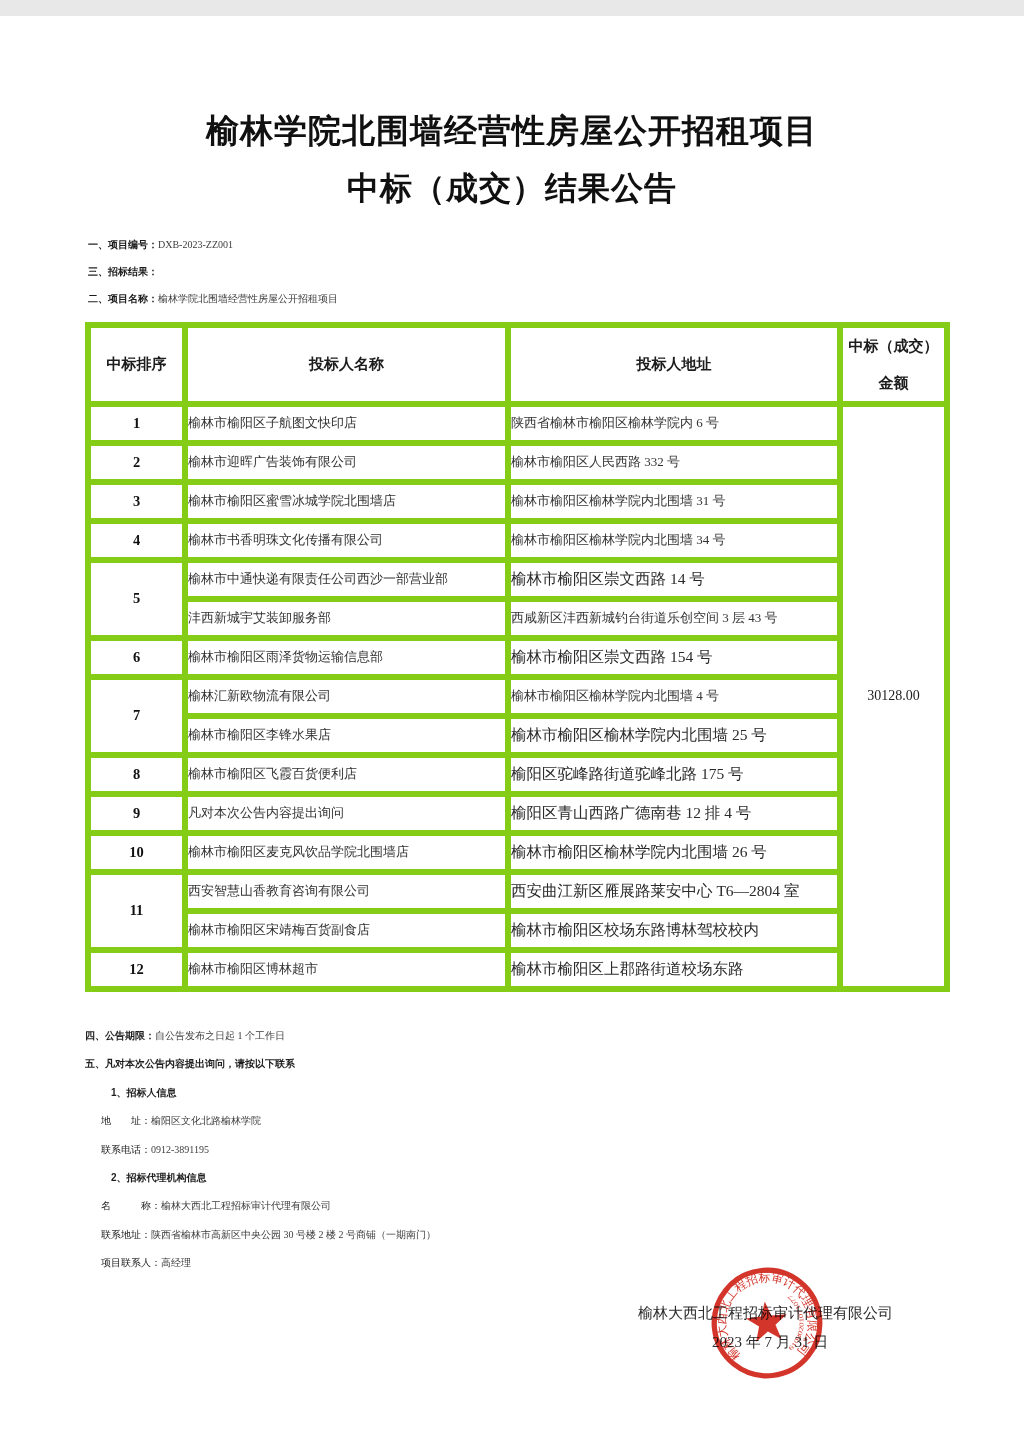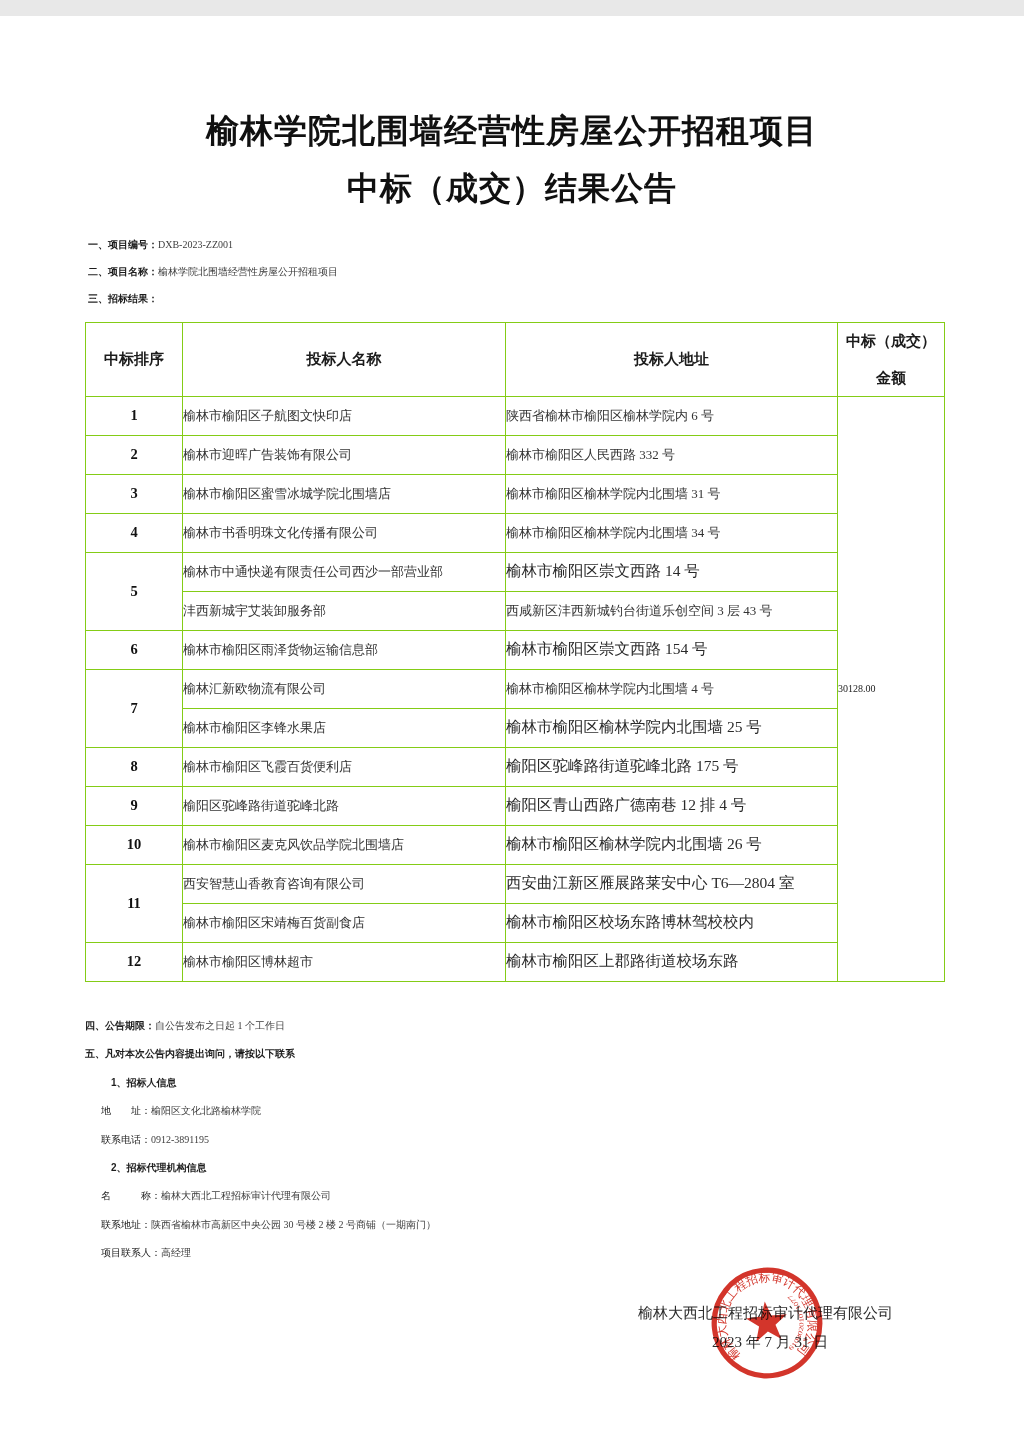--- a/index.html
+++ b/index.html
@@ -74,8 +74,8 @@
 
   <div class="meta">
     <div class="meta-line"><span class="hei">一、项目编号：</span><span class="val">DXB-2023-ZZ001</span></div>
+    <div class="meta-line"><span class="hei">三、招标结果：</span></div>
     <div class="meta-line"><span class="hei">二、项目名称：</span><span class="val">榆林学院北围墙经营性房屋公开招租项目</span></div>
-    <div class="meta-line"><span class="hei">三、招标结果：</span></div>
   </div>
 
   <table class="results">

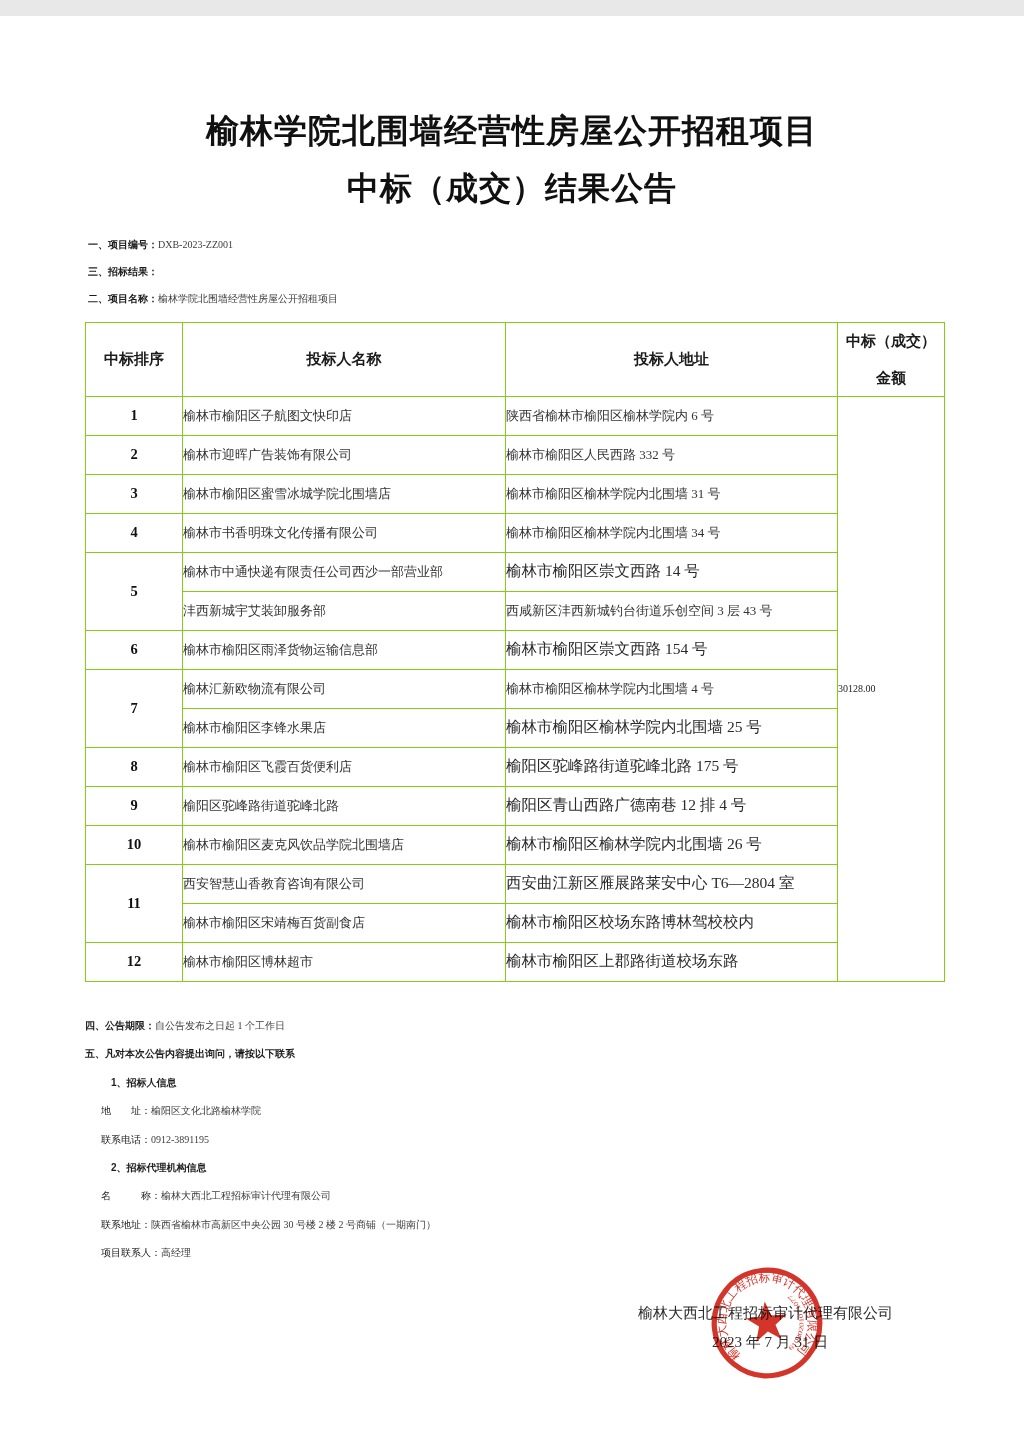--- a/index.html
+++ b/index.html
@@ -32,7 +32,7 @@
   table.results col.c-name   { width:323px; }
   table.results col.c-addr   { width:332px; }
   table.results col.c-amount { width:107px; }
-  table.results th, table.results td { border:1px solid #84cc16; padding:0; }
+  table.results th, table.results td { border:6px solid #84cc16; padding:0; }
   table.results thead th {
     height:73px; font-size:15px; font-weight:700; color:#1c1c1c;
     text-align:center; vertical-align:middle;

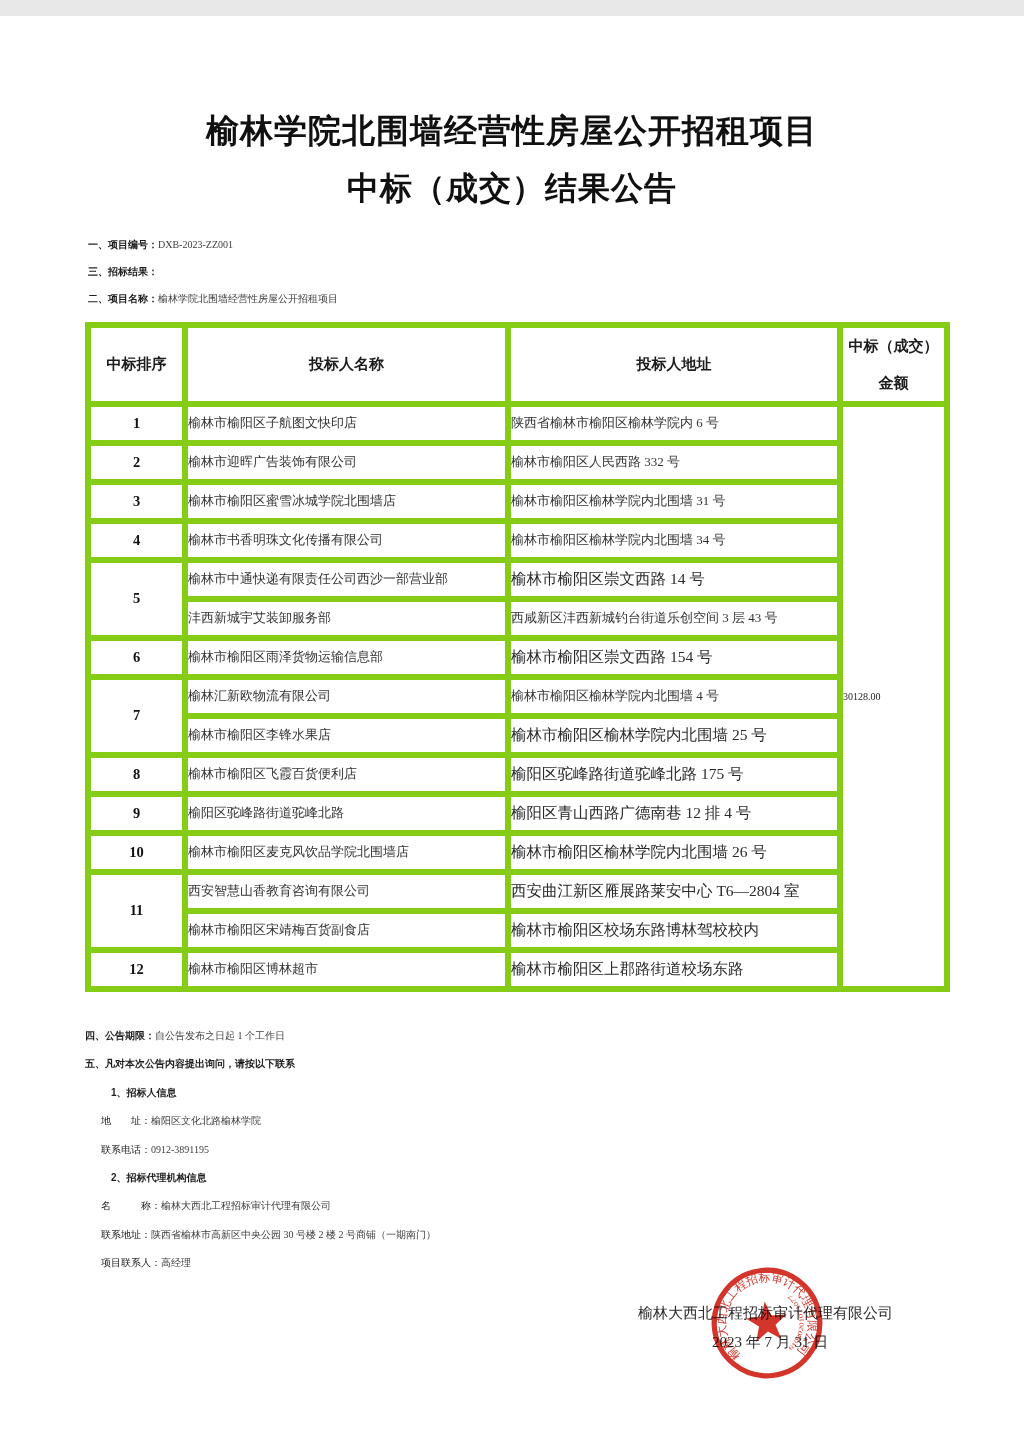--- a/index.html
+++ b/index.html
@@ -45,7 +45,7 @@
   td.name   { padding-left:13px; font-size:13px; color:#333; }
   td.addr   { padding-left:10px; font-size:13px; color:#333; }
   td.addr.big { font-size:15.5px; color:#2a2a2a; }
-  td.amount { vertical-align:middle; font-size:10px; color:#222; }
+  td.amount { text-align:center; vertical-align:middle; font-size:14px; color:#222; }
 
   .after-table { margin:30px 0 0 85px; }
   .line { font-size:10px; line-height:28.4px; white-space:pre; }

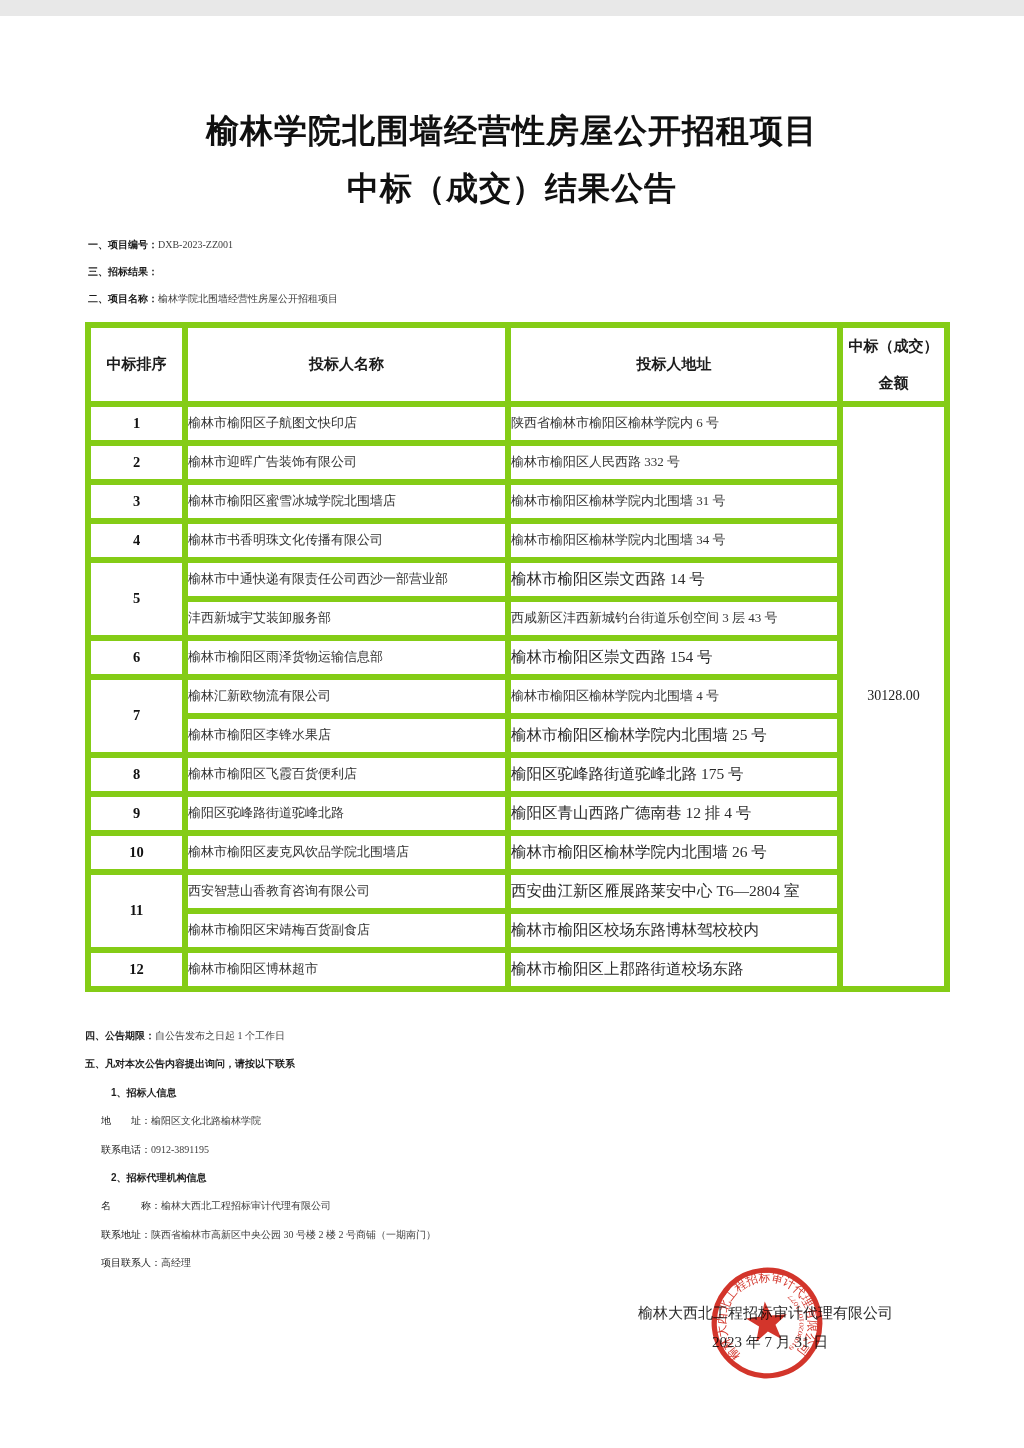--- a/index.html
+++ b/index.html
@@ -148,7 +148,7 @@
         </tr>
         <tr>
           <td class="rank" rowspan="1">9</td>
-          <td class="name">榆阳区驼峰路街道驼峰北路</td>
+          <td class="name">凡对本次公告内容提出询问</td>
           <td class="addr big">榆阳区青山西路广德南巷 12 排 4 号</td>
         </tr>
         <tr>

